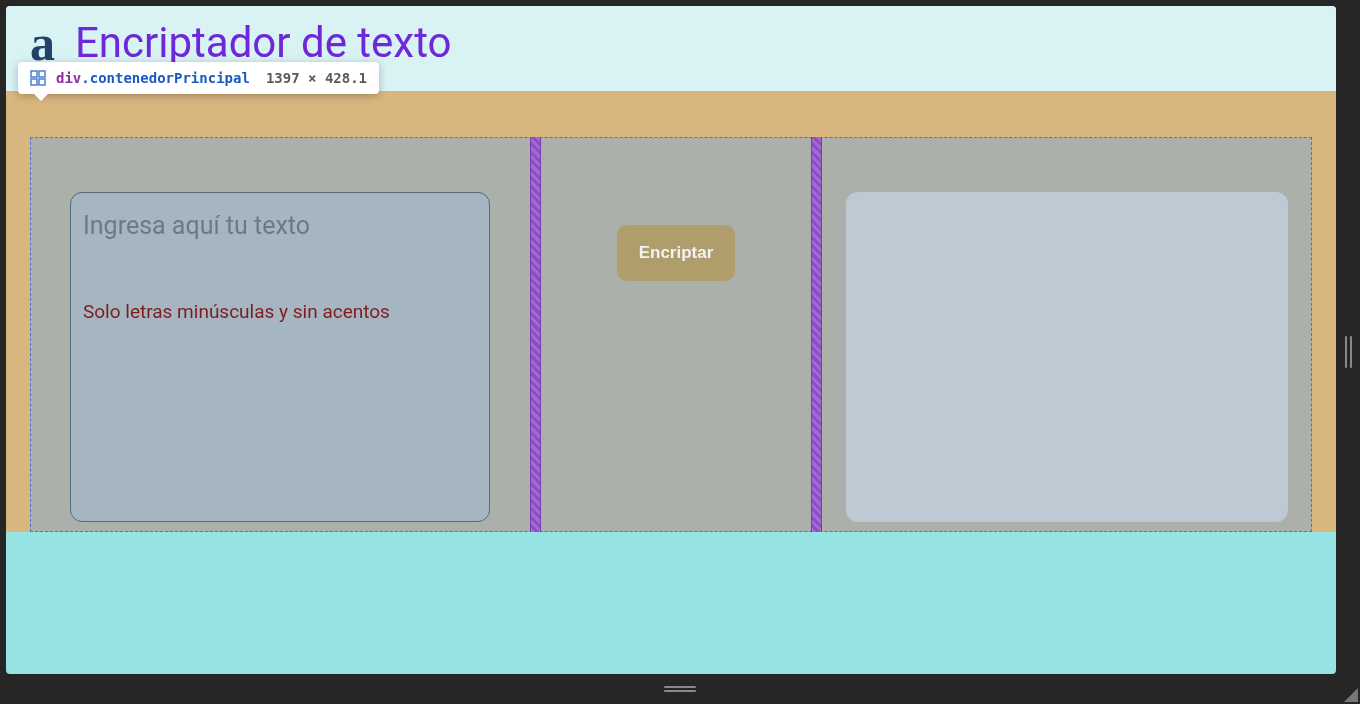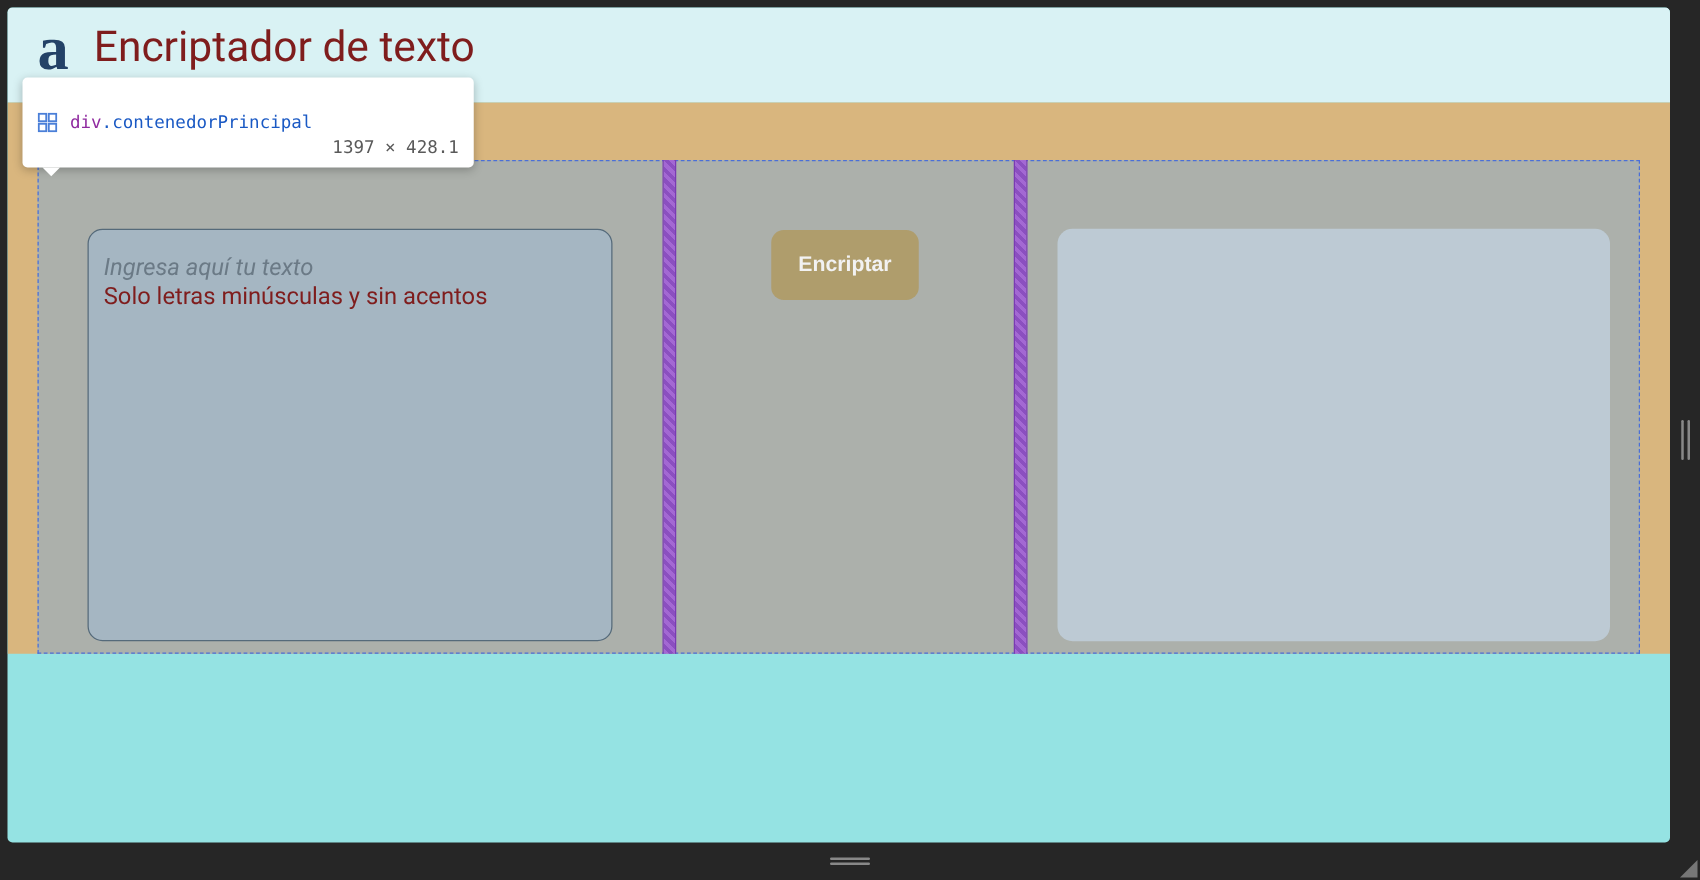--- a/index.html
+++ b/index.html
@@ -40,9 +40,9 @@
       line-height: 0.6;
     }
     .title {
-      font-size: 34px;
+      font-size: 42px;
       font-weight: 400;
-      color: #7f1d1d;
+      color: #6d28d9;
     }
     .tan-band {
       background: #d9b67e;

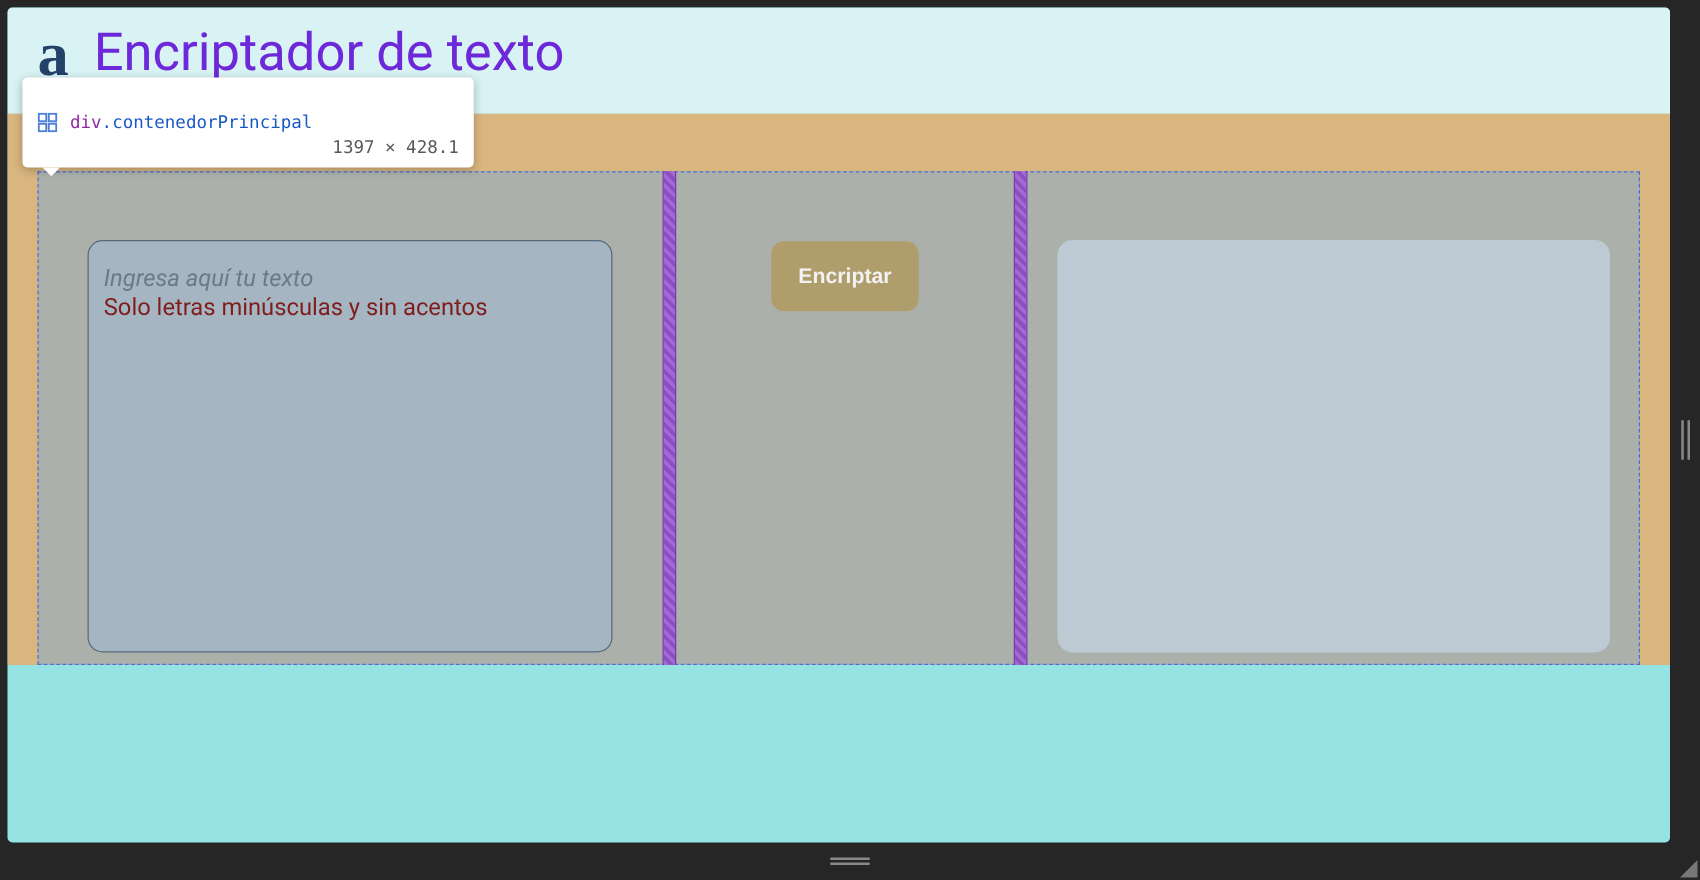--- a/index.html
+++ b/index.html
@@ -157,6 +157,7 @@
       gap: 10px;
       z-index: 100;
       font-size: 14px;
+      font-weight: bold;
     }
     .devtools-tooltip::after {
       content: "";

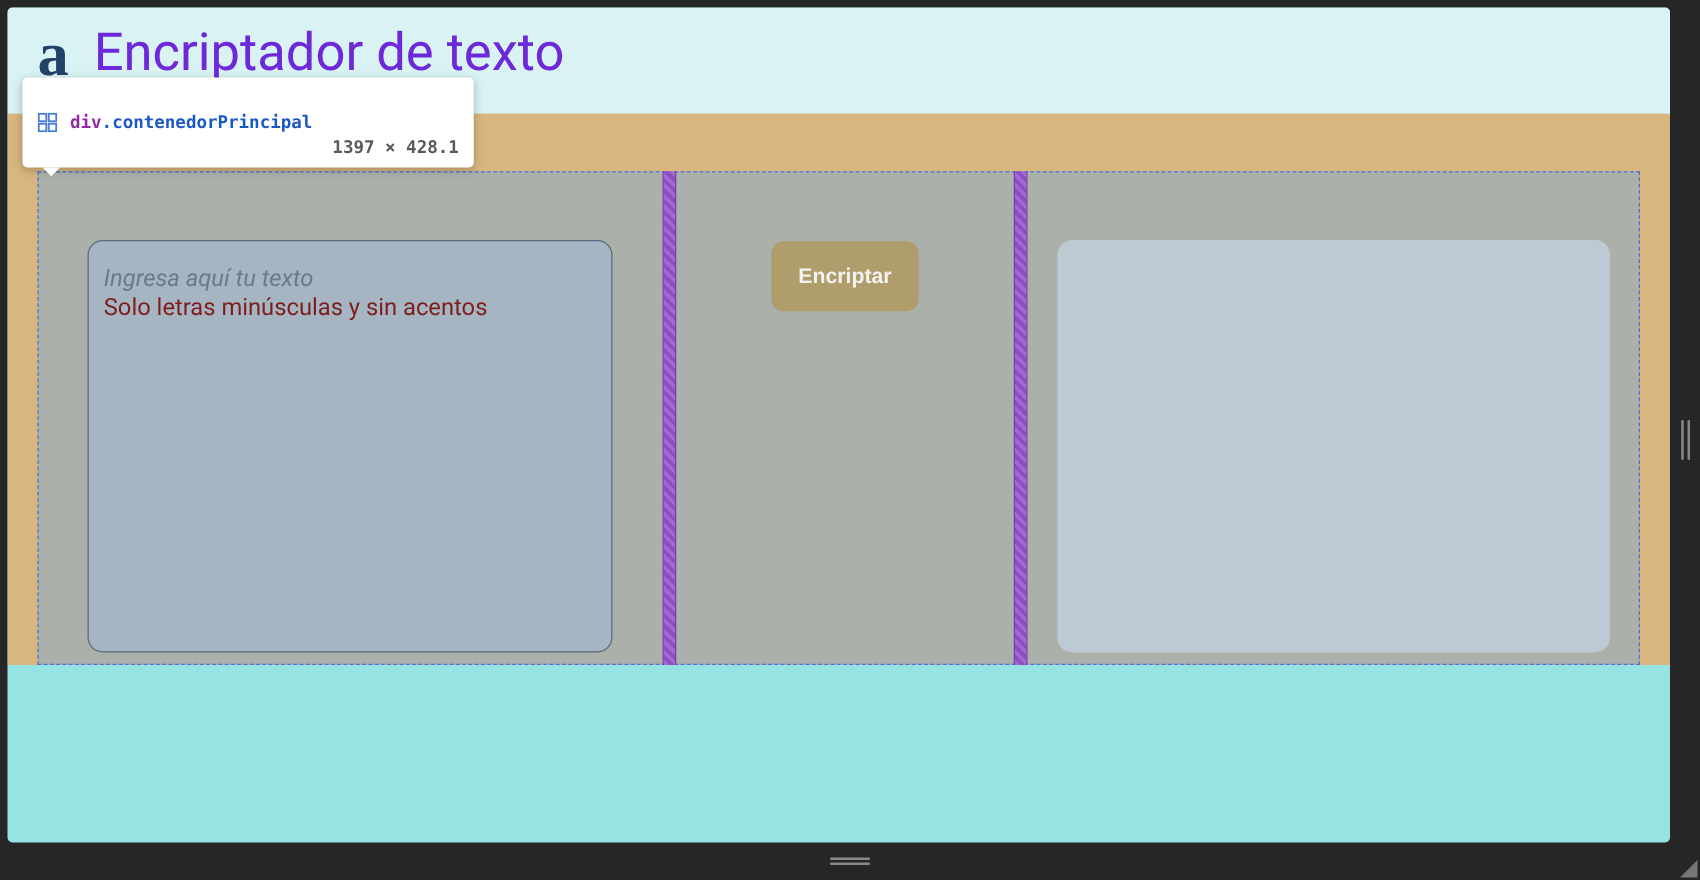--- a/index.html
+++ b/index.html
@@ -183,7 +183,6 @@
       color: #5a5a5a;
       font-family: Menlo, Consolas, monospace;
       margin-left: 6px;
-      margin-top: 40px;
     }
     .right-handle {
       position: absolute;

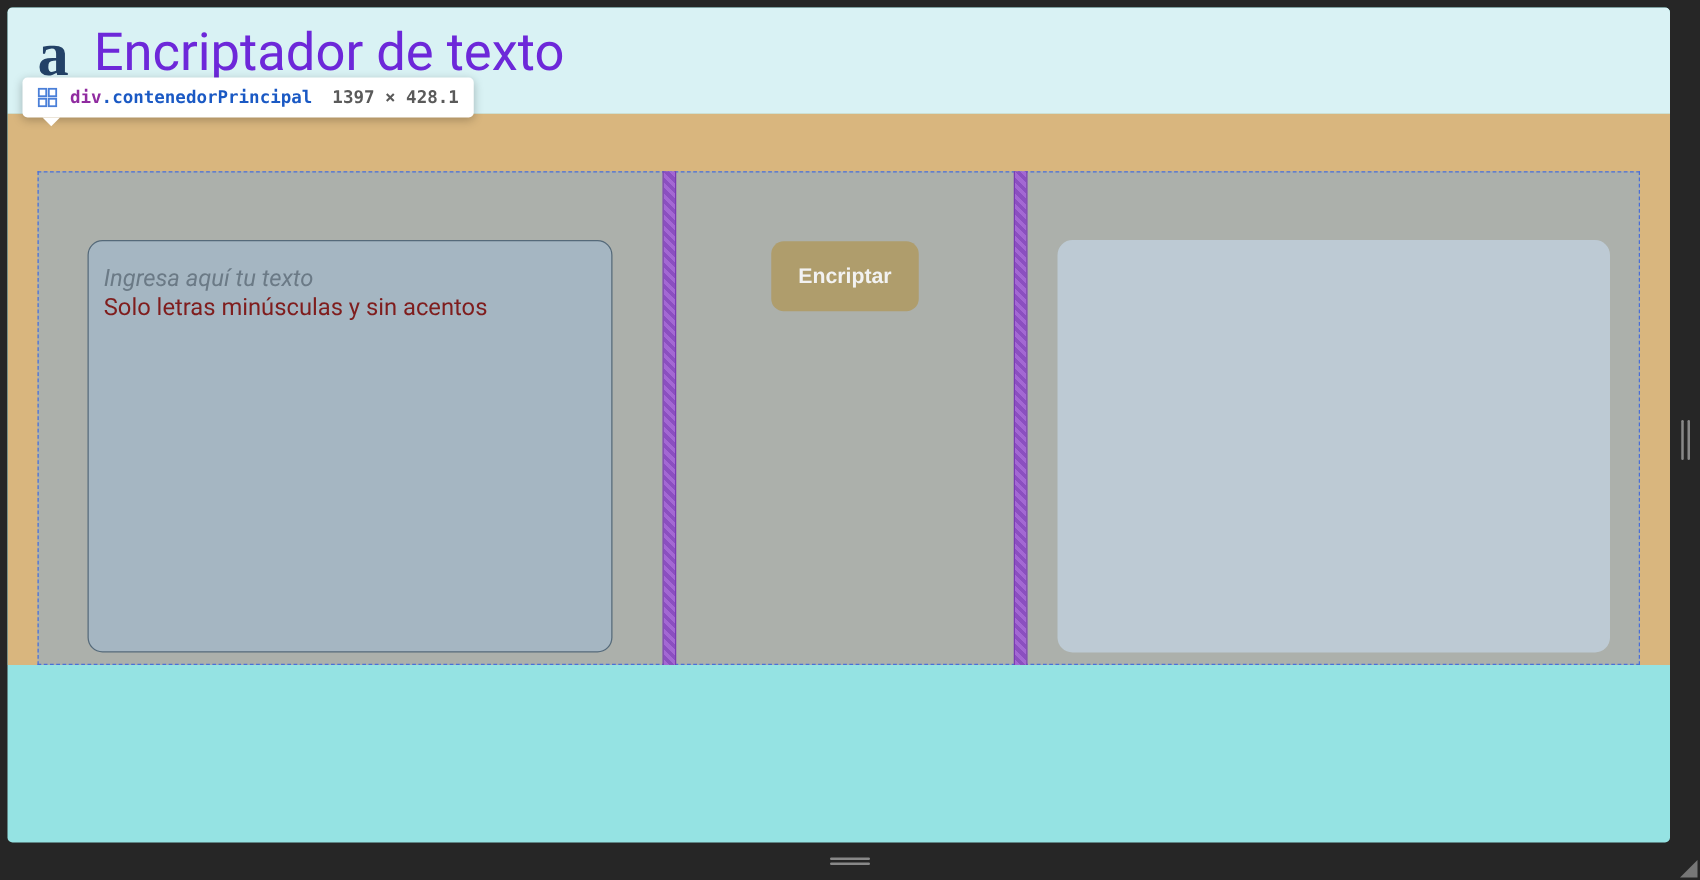--- a/index.html
+++ b/index.html
@@ -117,8 +117,8 @@
     }
     .placeholder-text {
       color: #6b7a86;
-      font-size: 19px;
-      font-style: italic;
+      font-size: 25px;
+      margin-bottom: 60px;
     }
     .hint-text {
       color: #7f1d1d;

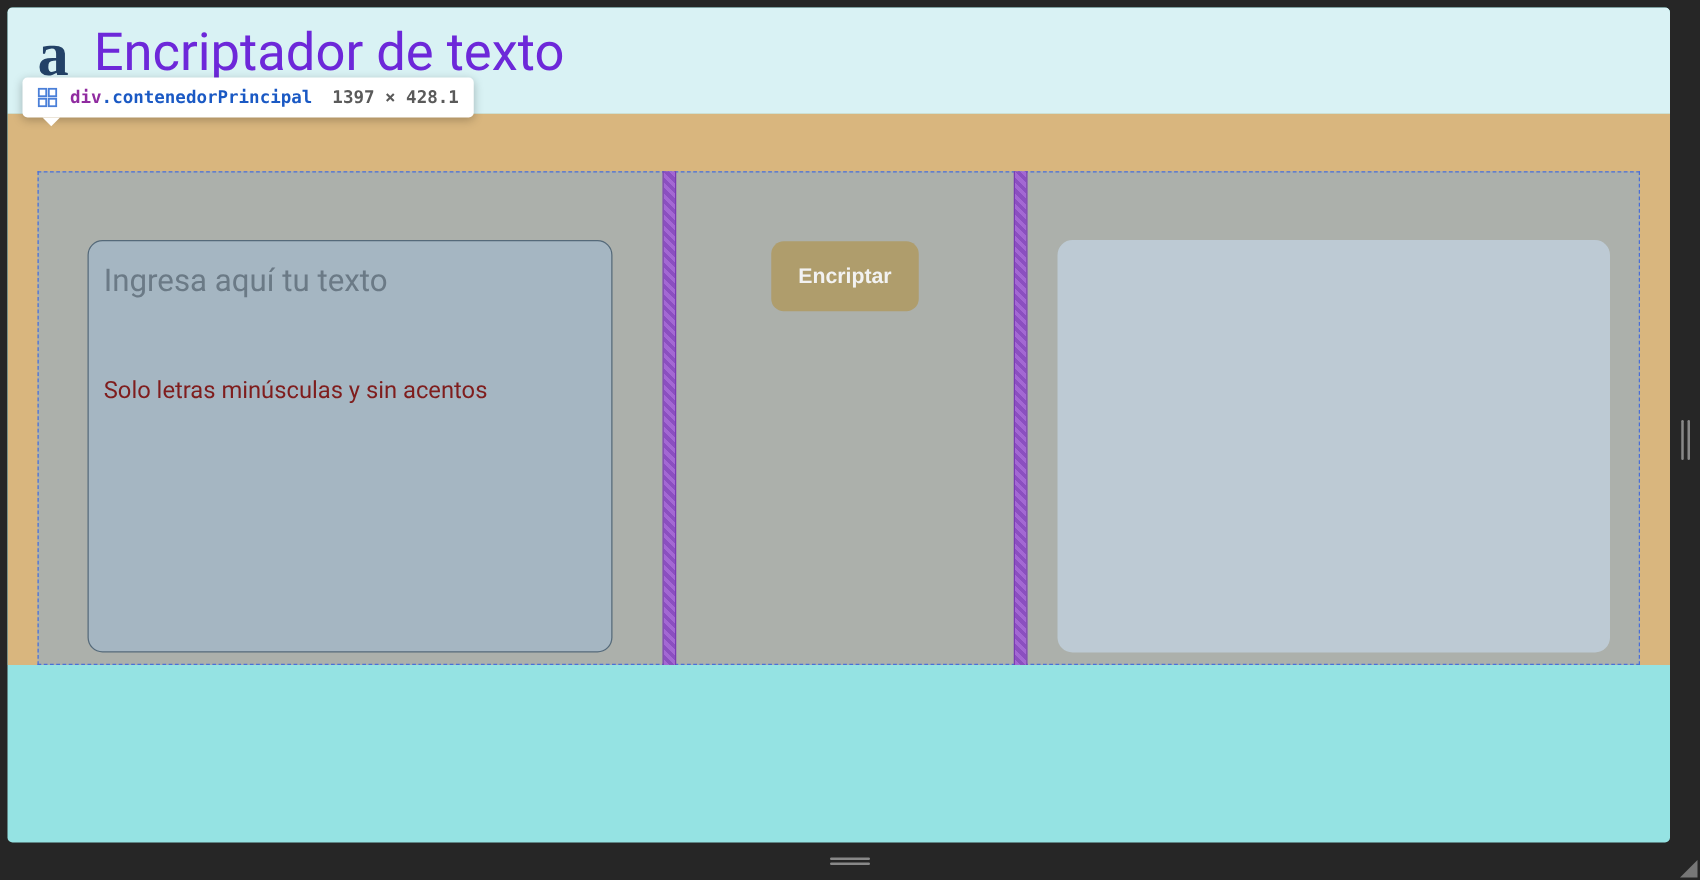--- a/index.html
+++ b/index.html
@@ -83,7 +83,7 @@
       flex-direction: column;
       justify-content: flex-start;
       align-items: center;
-      padding-top: 56px;
+      padding-top: 88px;
       gap: 100px;
     }
     .col-output {

